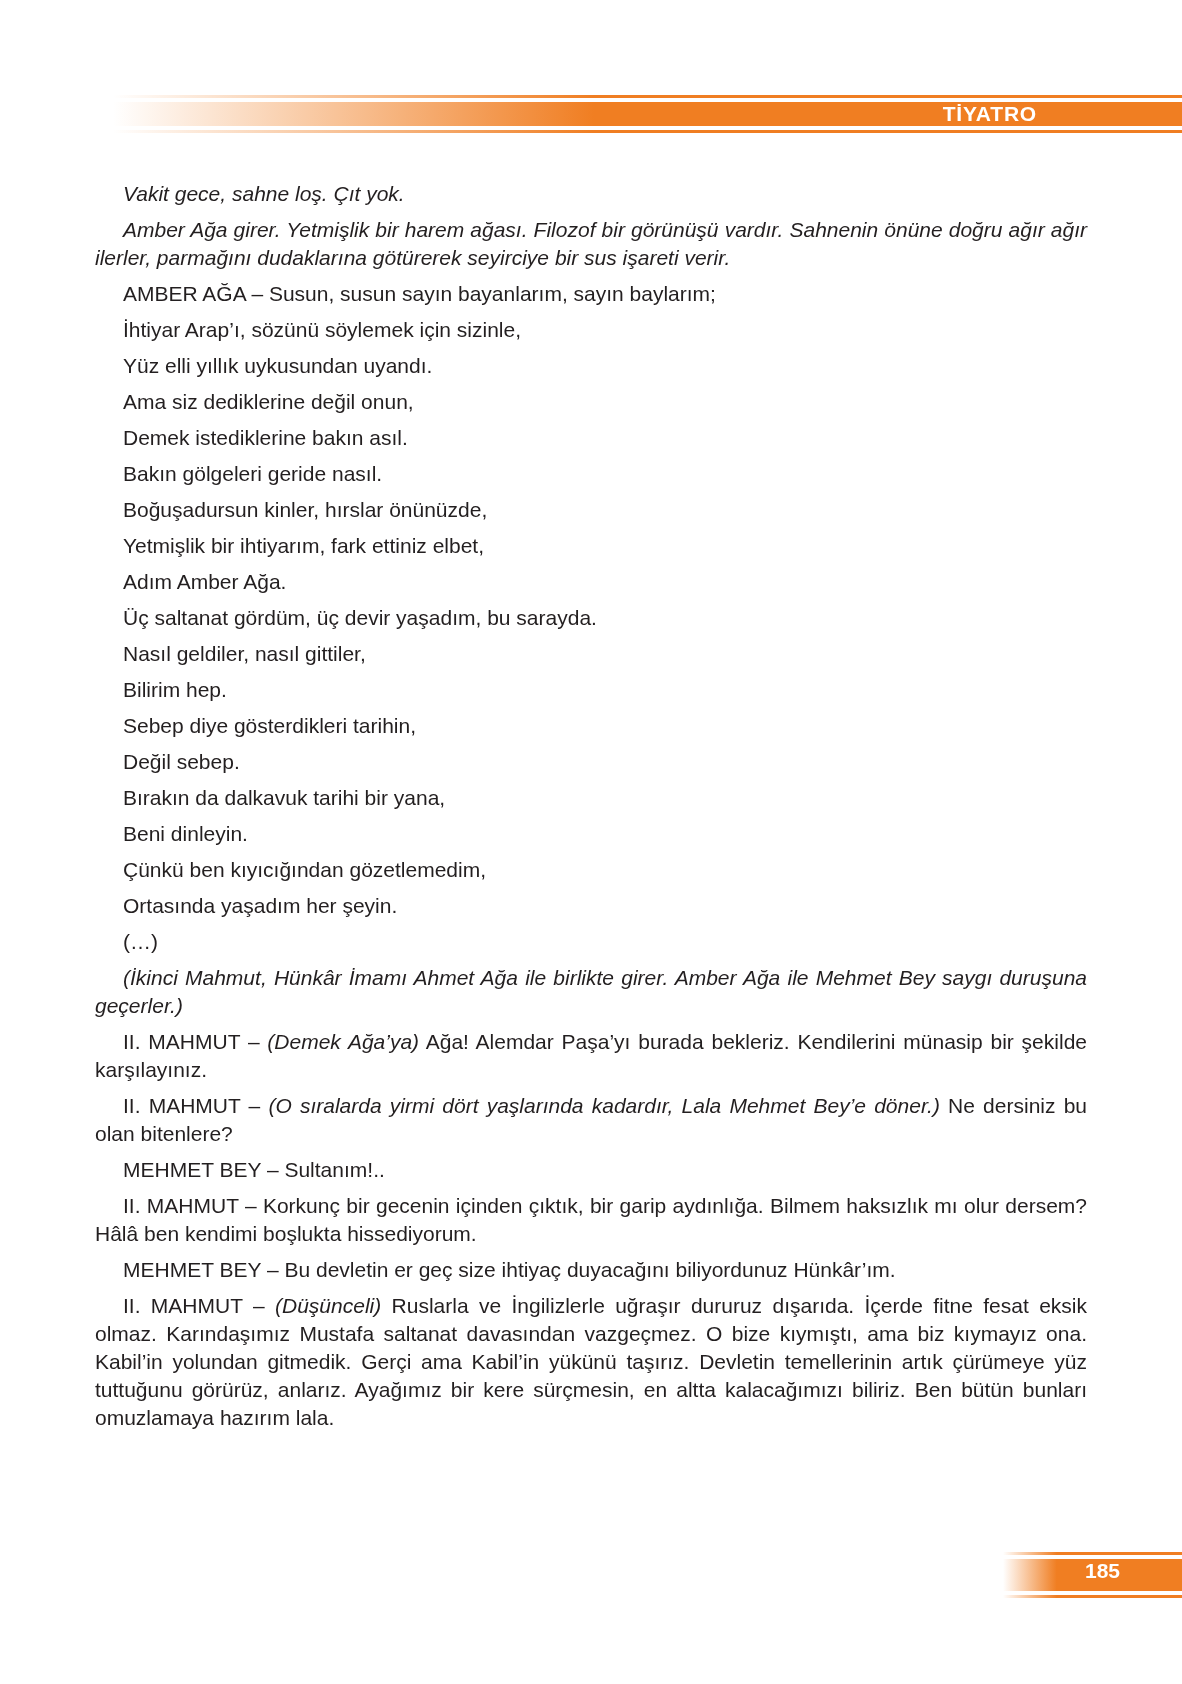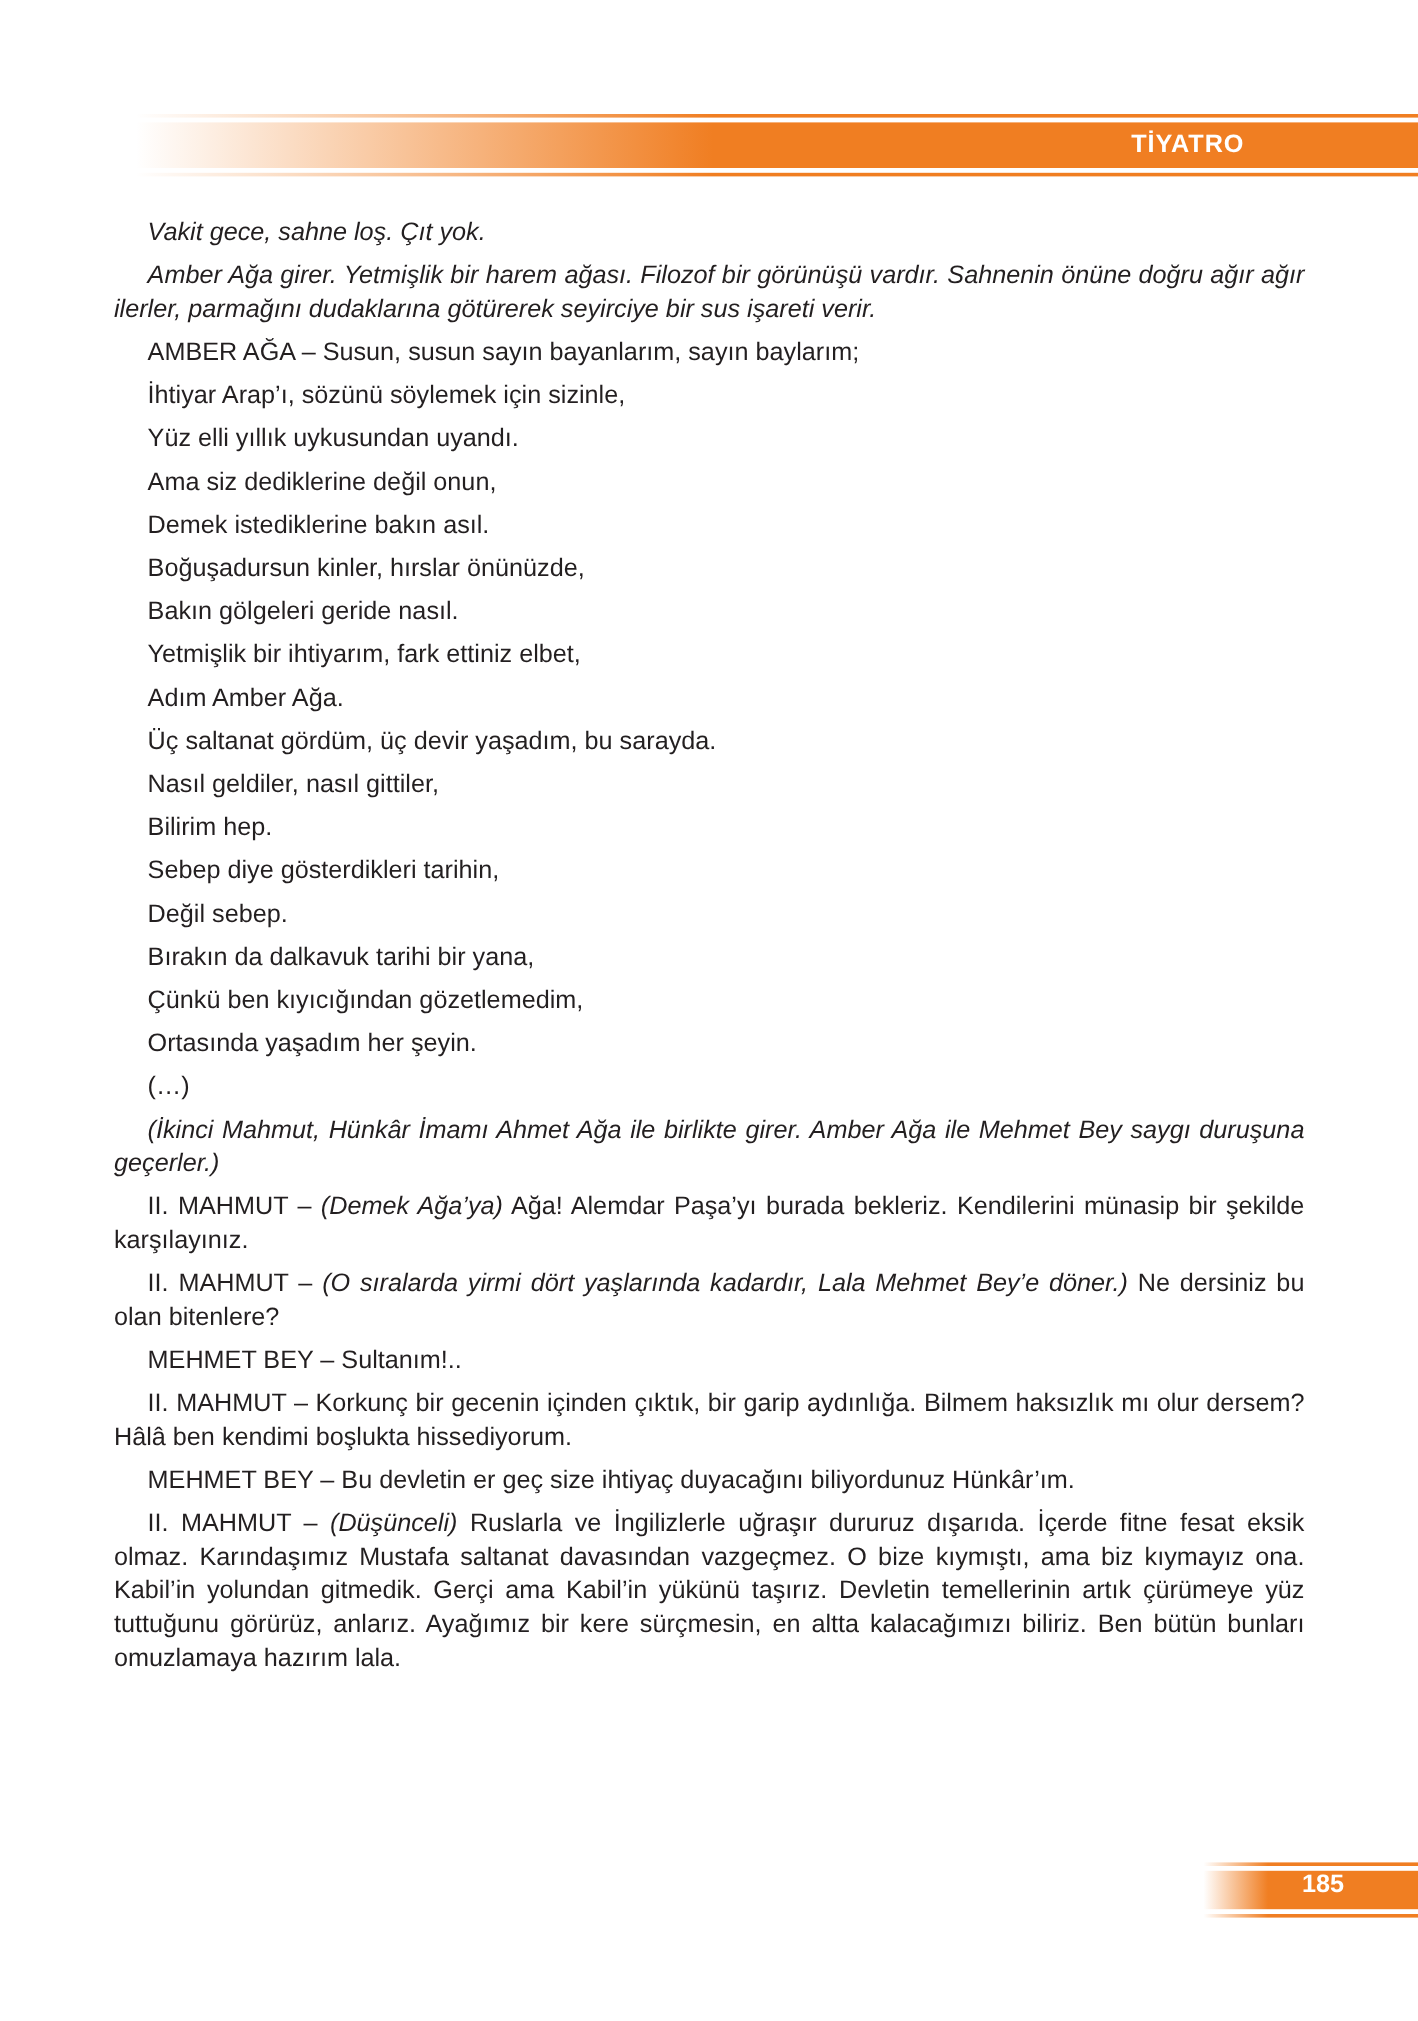--- a/index.html
+++ b/index.html
@@ -25,7 +25,7 @@
   }
   .header-bar {
     margin: 4px 0;
-    height: 38px;
+    height: 24px;
     background: linear-gradient(90deg, rgba(240,126,34,0) 0%, #f07e22 45%);
     display: flex;
     align-items: center;

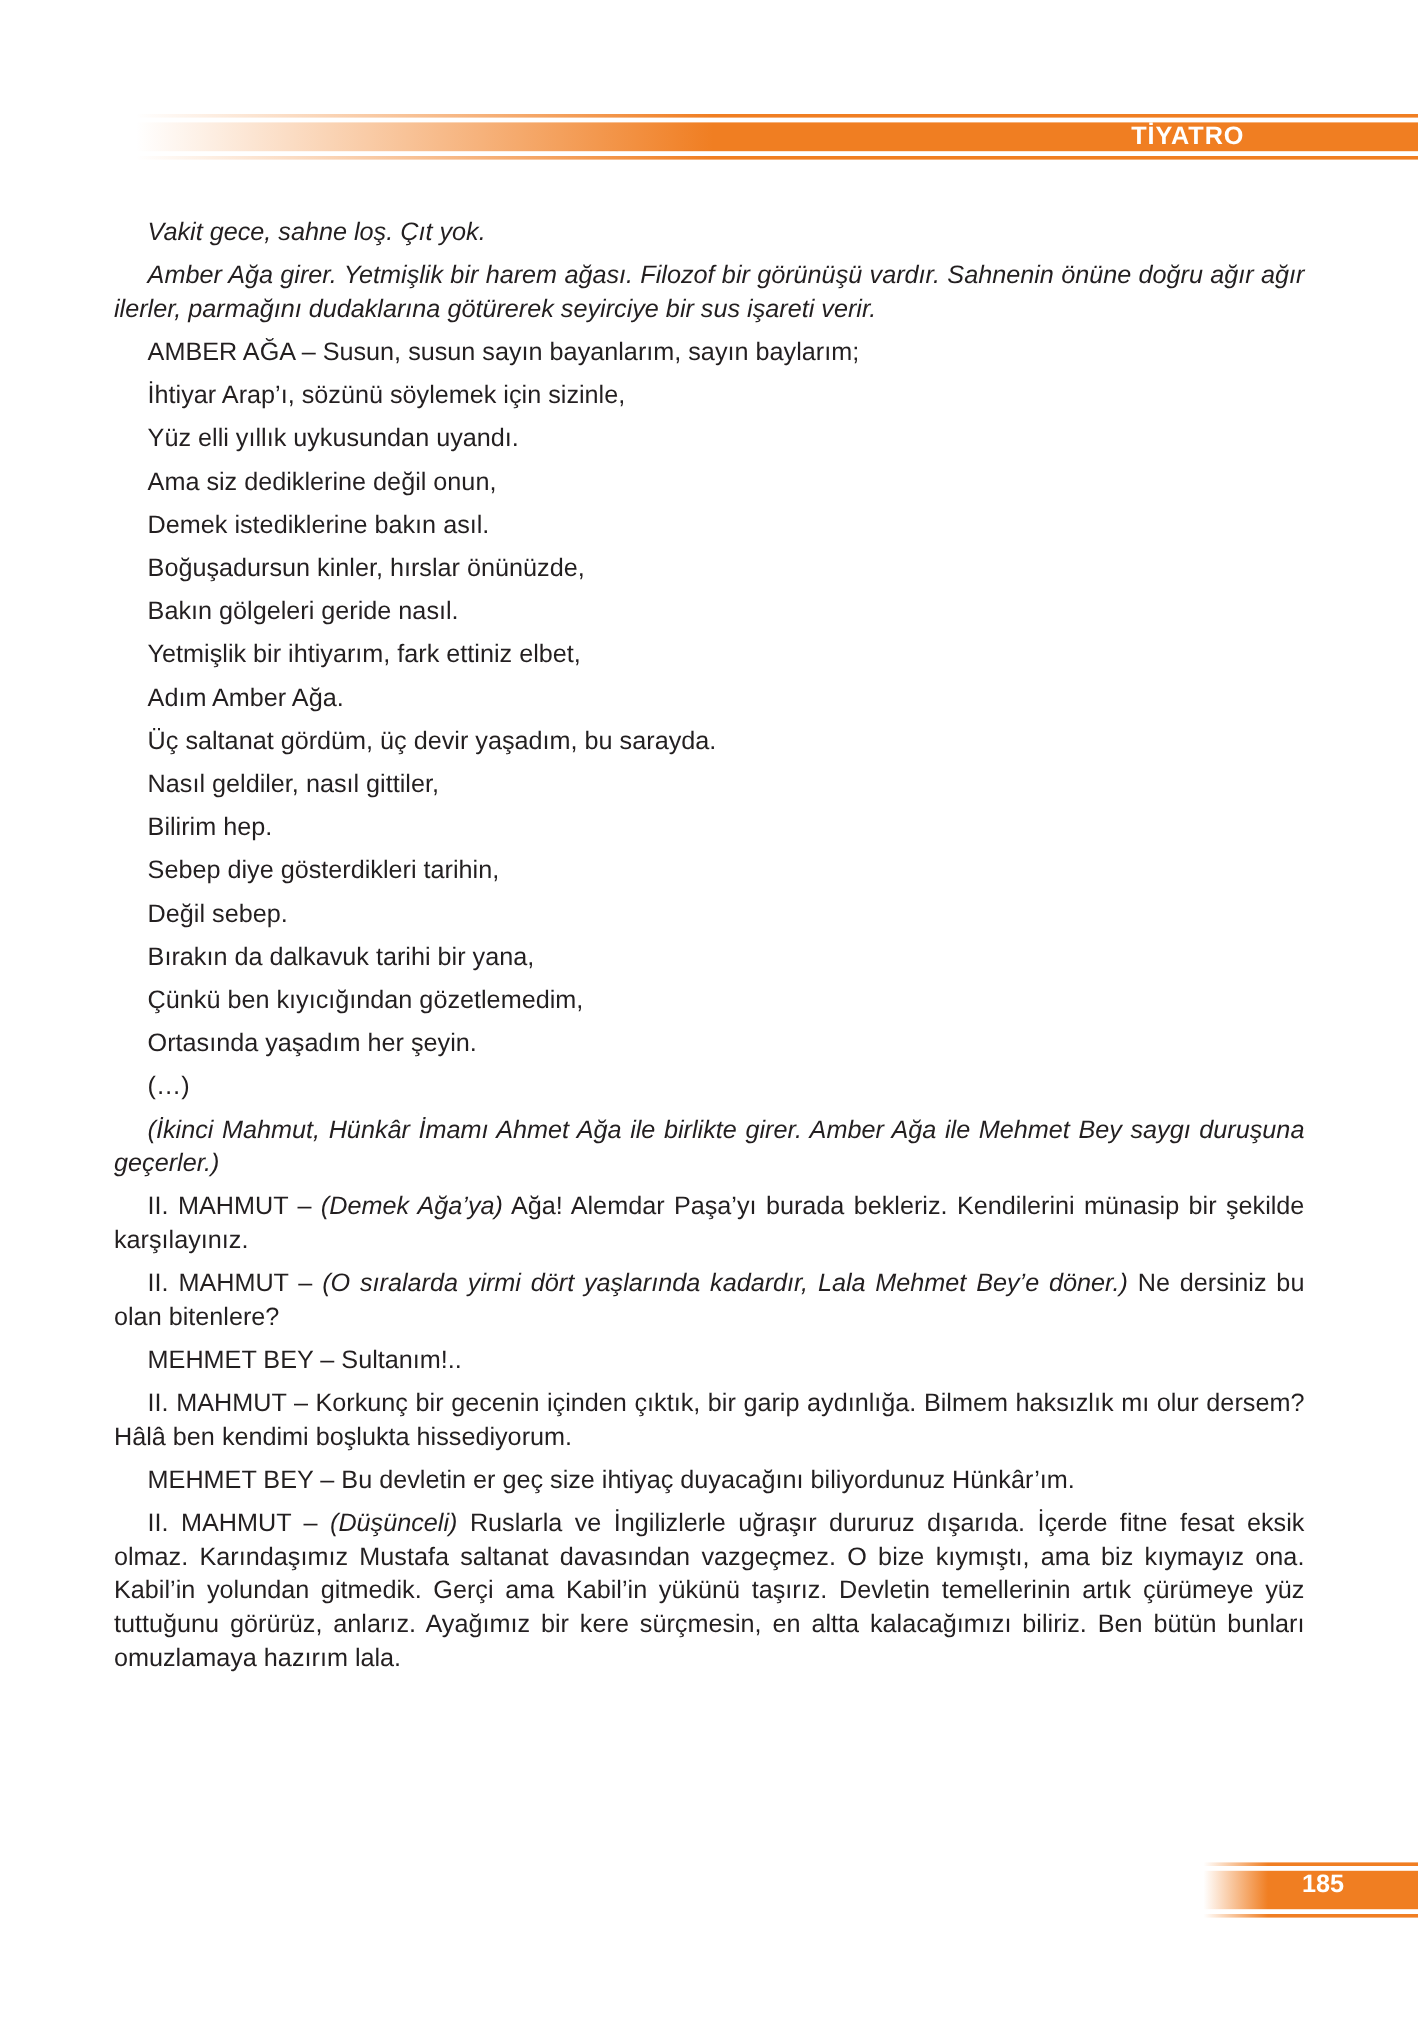--- a/index.html
+++ b/index.html
@@ -102,8 +102,8 @@
     <p class="verse"><span>Yüz elli yıllık uykusundan uyandı.</span></p>
     <p class="verse"><span>Ama siz dediklerine değil onun,</span></p>
     <p class="verse"><span>Demek istediklerine bakın asıl.</span></p>
+    <p class="verse"><span>Bakın gölgeleri geride nasıl.</span></p>
     <p class="verse"><span>Boğuşadursun kinler, hırslar önünüzde,</span></p>
-    <p class="verse"><span>Bakın gölgeleri geride nasıl.</span></p>
     <p class="verse"><span>Yetmişlik bir ihtiyarım,  fark ettiniz elbet,</span></p>
     <p class="verse"><span>Adım Amber Ağa.</span></p>
     <p class="verse"><span>Üç saltanat gördüm, üç devir yaşadım, bu sarayda.</span></p>

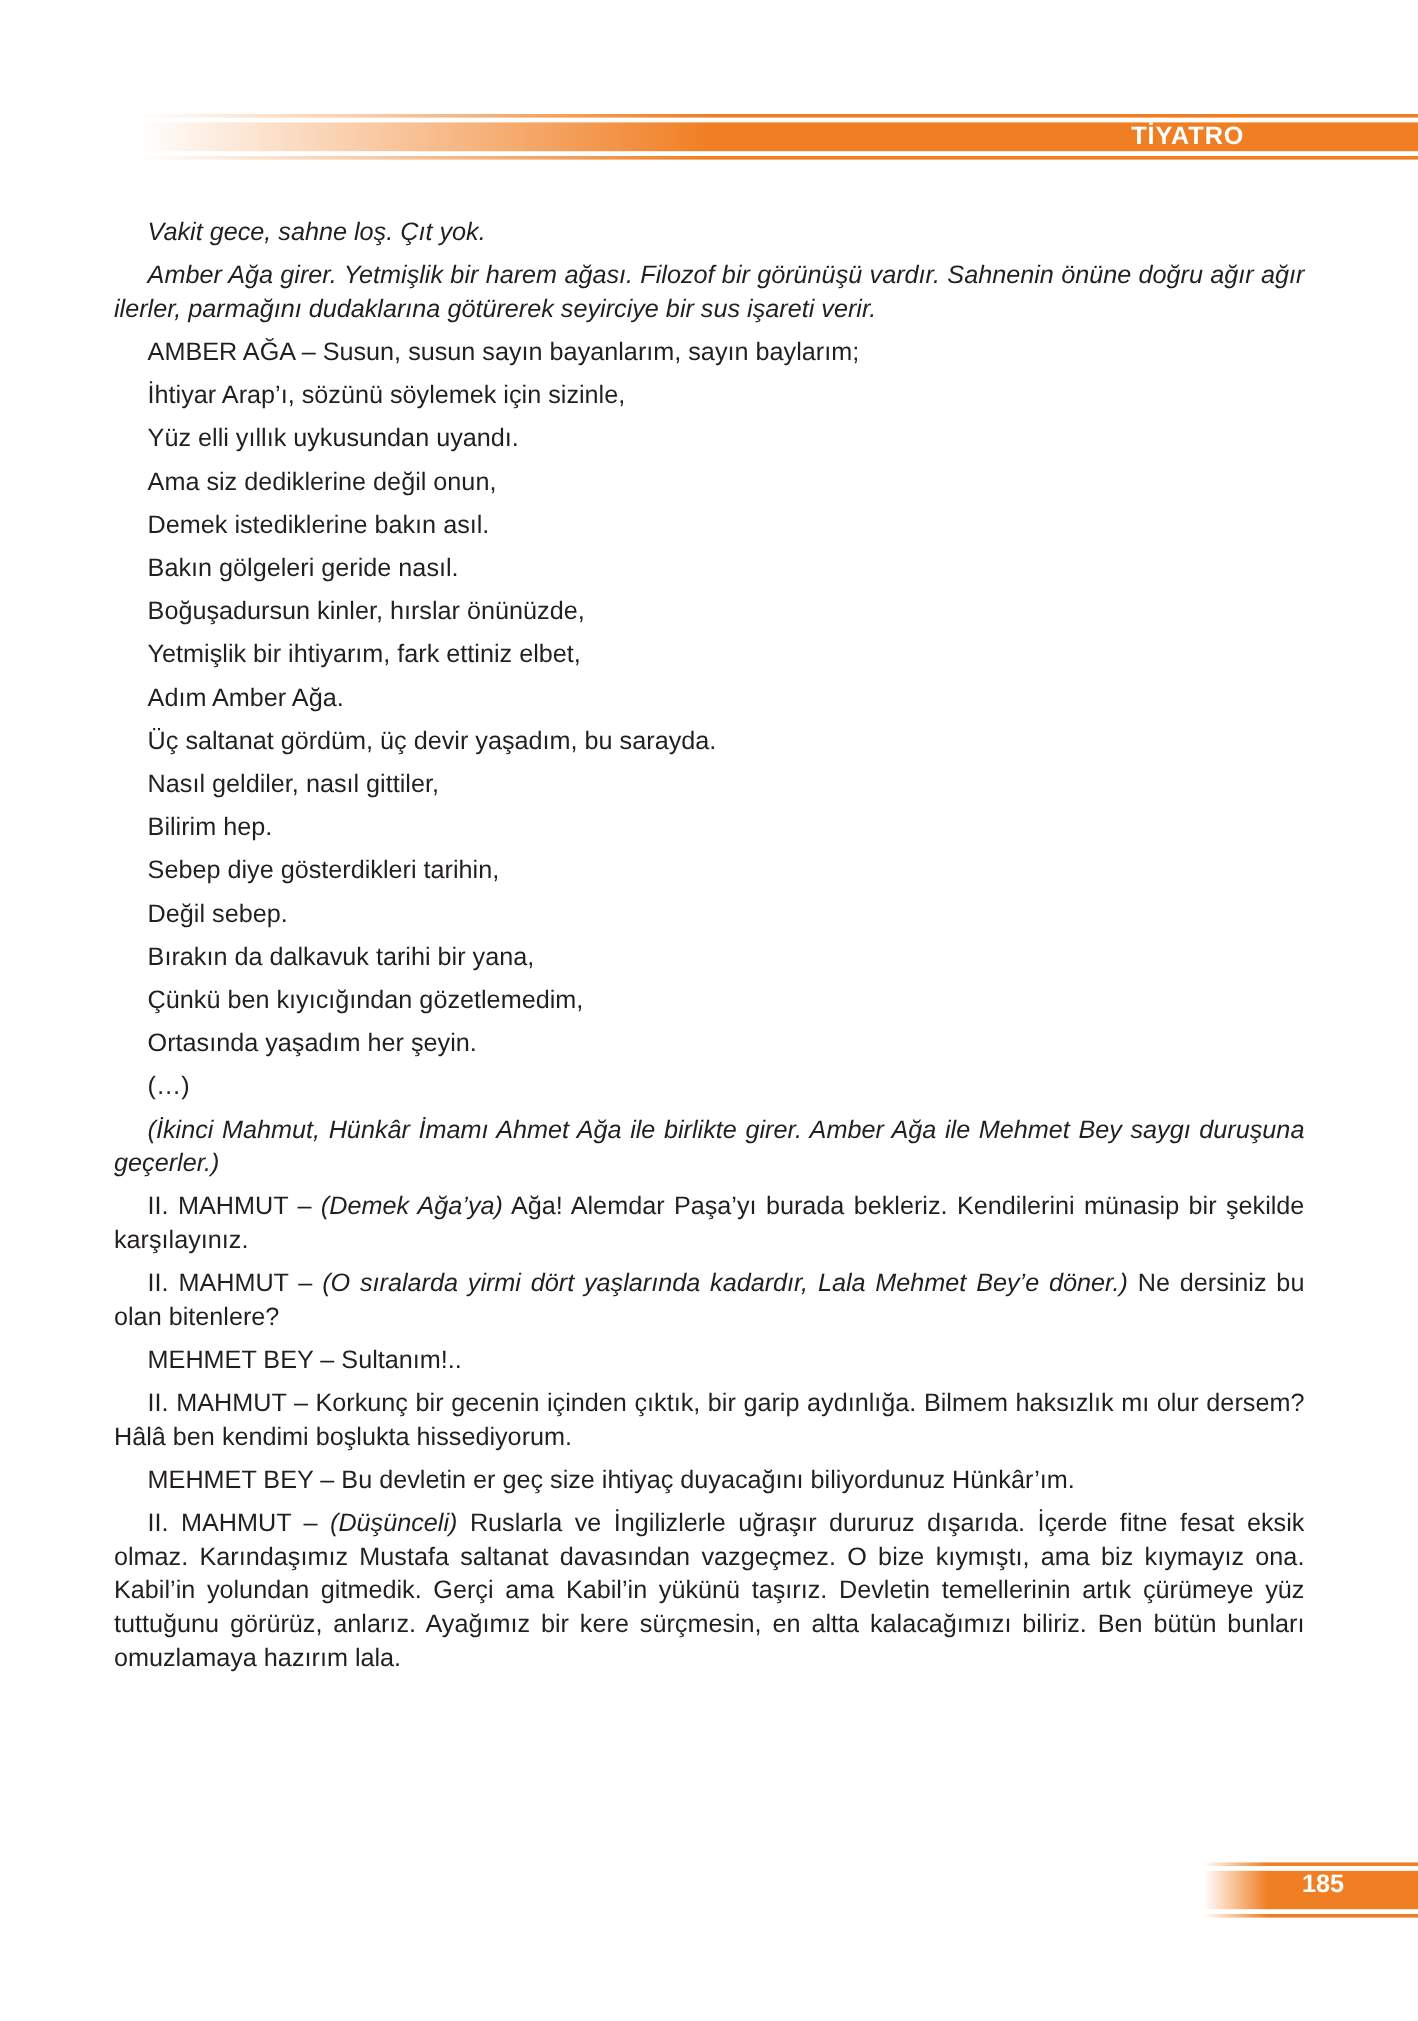--- a/index.html
+++ b/index.html
@@ -112,6 +112,7 @@
     <p class="verse"><span>Sebep diye gösterdikleri tarihin,</span></p>
     <p class="verse"><span>Değil sebep.</span></p>
     <p class="verse"><span>Bırakın da dalkavuk tarihi bir yana,</span></p>
+    <p class="verse"><span>Beni dinleyin.</span></p>
     <p class="verse"><span>Çünkü ben kıyıcığından gözetlemedim,</span></p>
     <p class="verse"><span>Ortasında yaşadım her şeyin.</span></p>
     <p class="verse"><span>(…)</span></p>

